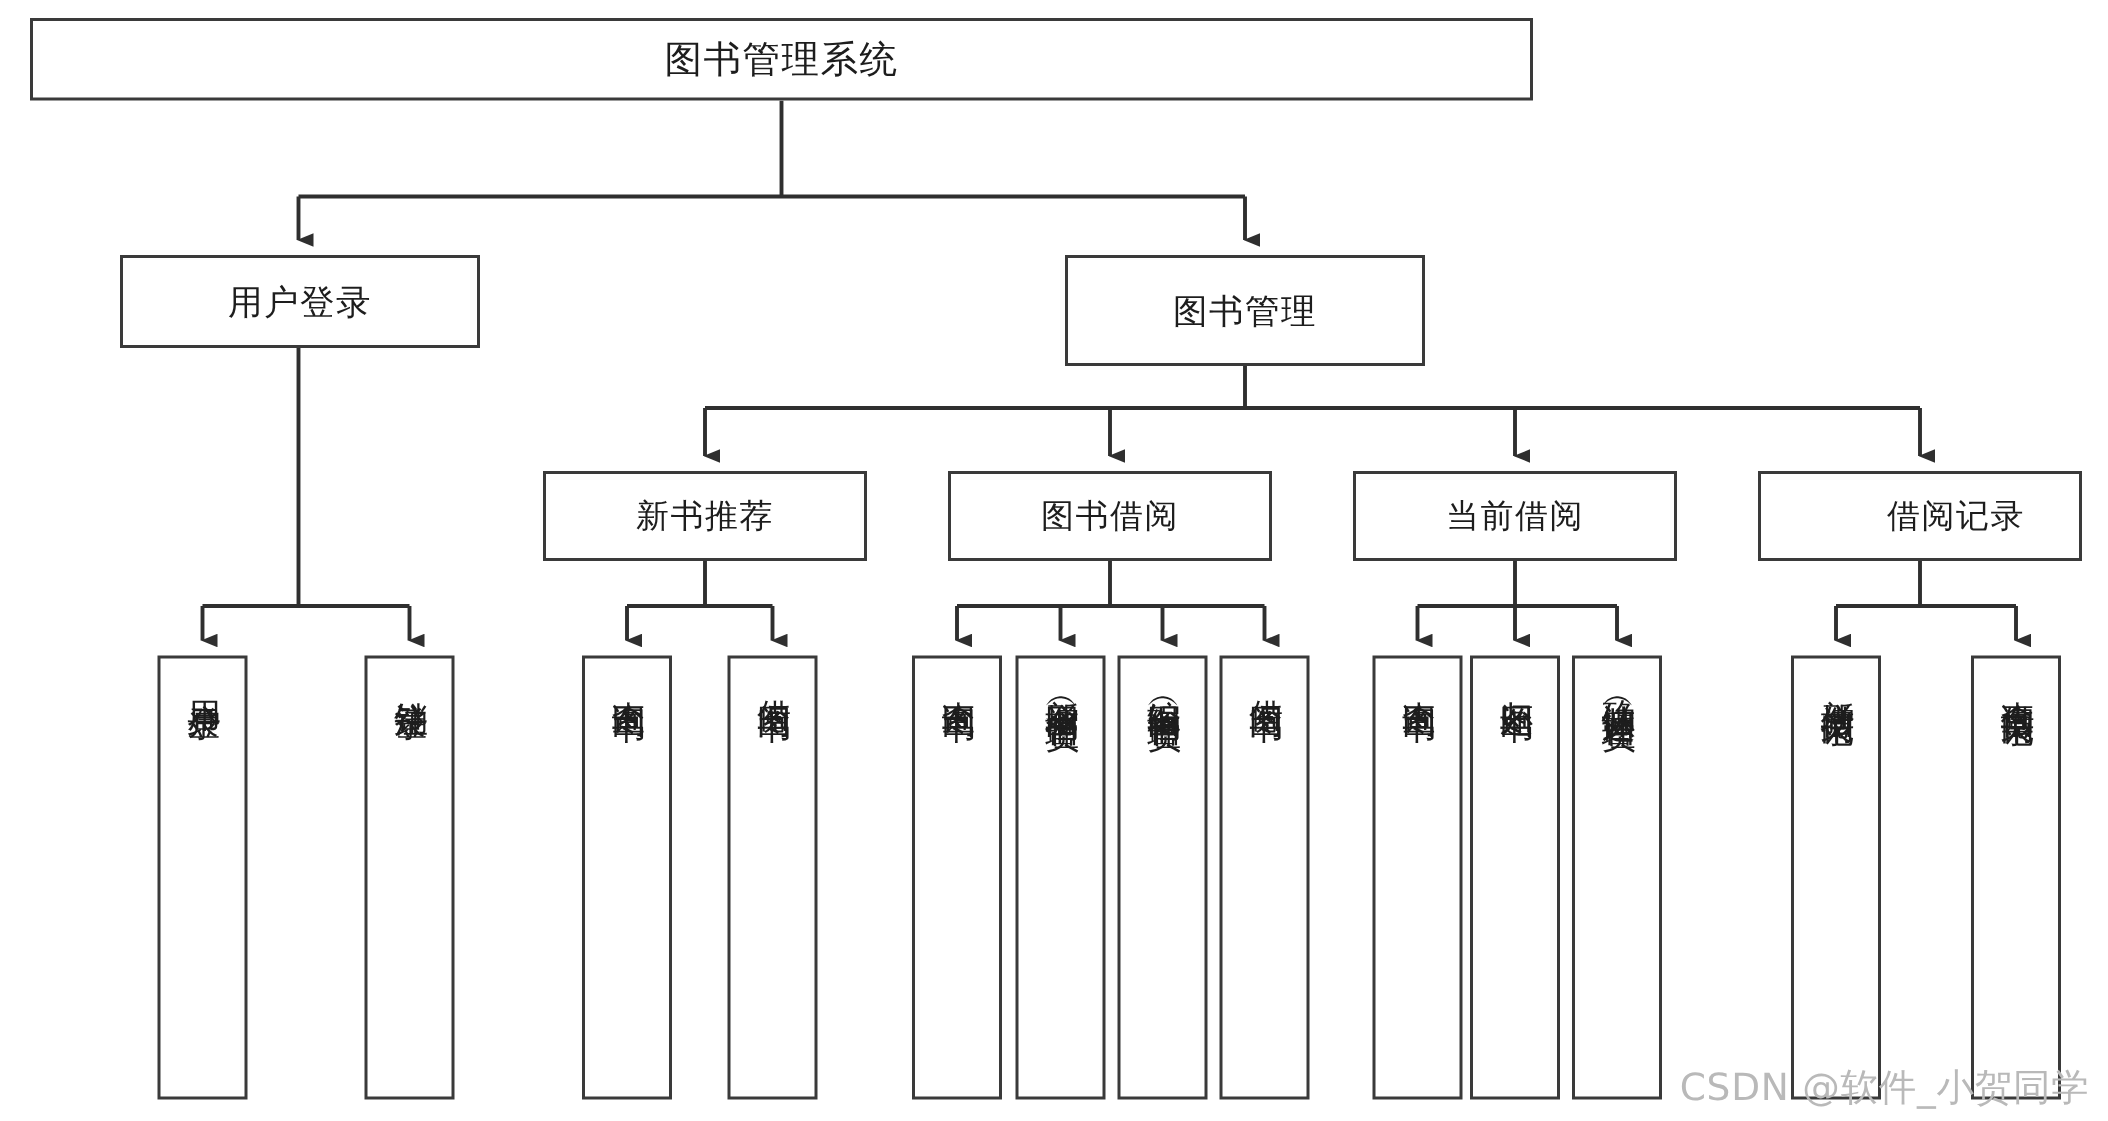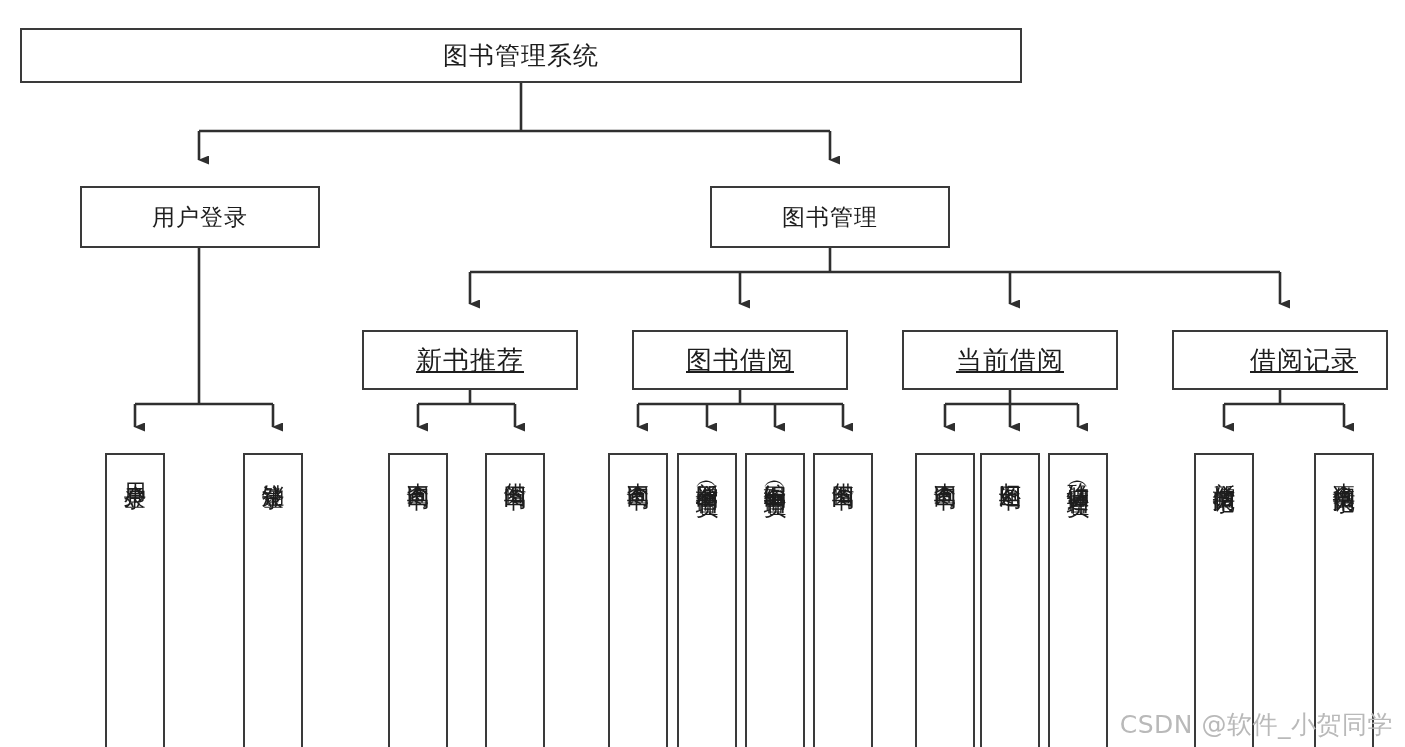--- a/index.html
+++ b/index.html
@@ -30,7 +30,6 @@
     justify-content:center;
     color:#1d1d1d;
     text-align:center;
-    margin-top:16px;
   }
   .node.root{
     font-size:25px;

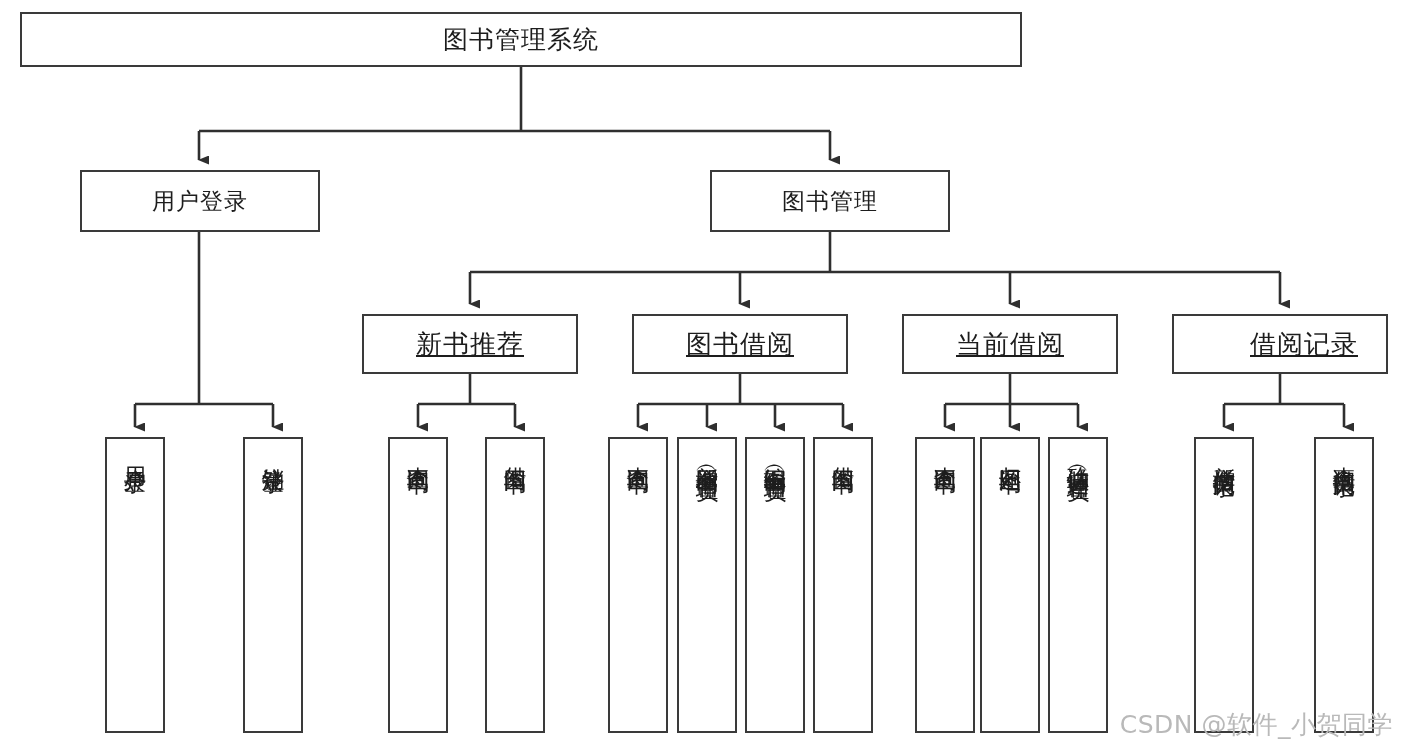--- a/index.html
+++ b/index.html
@@ -133,7 +133,7 @@
   <div class="node lvl2" style="left:80px;top:170px;width:240px;height:62px;">
     <span>用户登录</span>
   </div>
-  <div class="node lvl2" style="left:710px;top:170px;width:240px;height:62px;">
+  <div class="node lvl2" style="left:710px;top:170px;width:240px;height:74px;">
     <span>图书管理</span>
   </div>
 

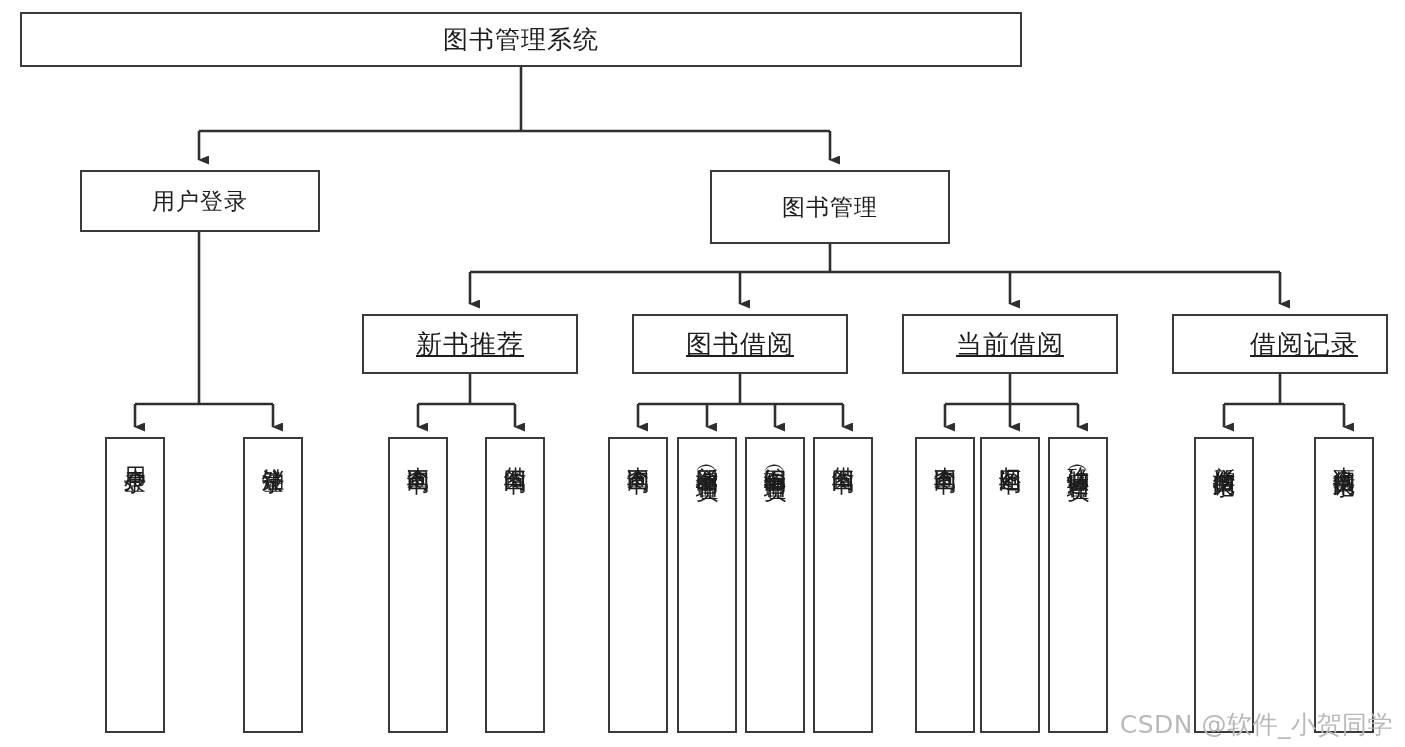--- a/index.html
+++ b/index.html
@@ -40,9 +40,8 @@
     letter-spacing:1px;
   }
   .node.lvl3{
-    font-size:26px;
+    font-size:22px;
     letter-spacing:1px;
-    text-decoration:underline;
   }
   .node.leaf{
     font-size:22.5px;

